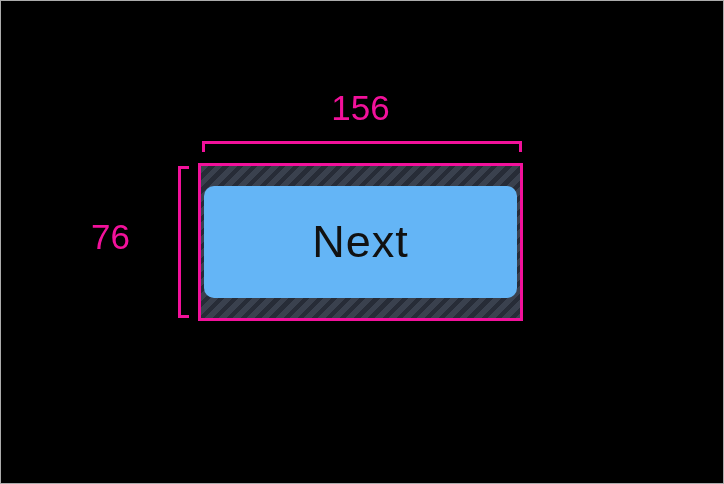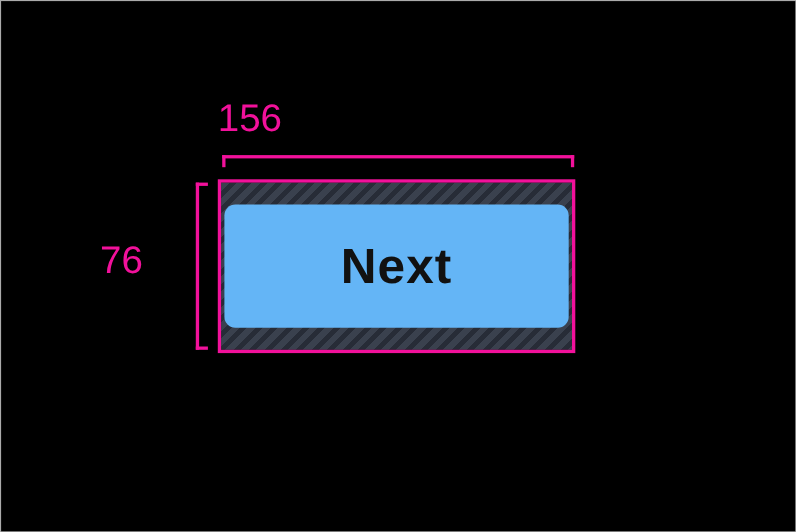--- a/index.html
+++ b/index.html
@@ -31,7 +31,7 @@
     left: 197px;
     top: 89px;
     width: 325px;
-    text-align: left;
+    text-align: center;
   }
   .dim-label.height {
     left: 90px;

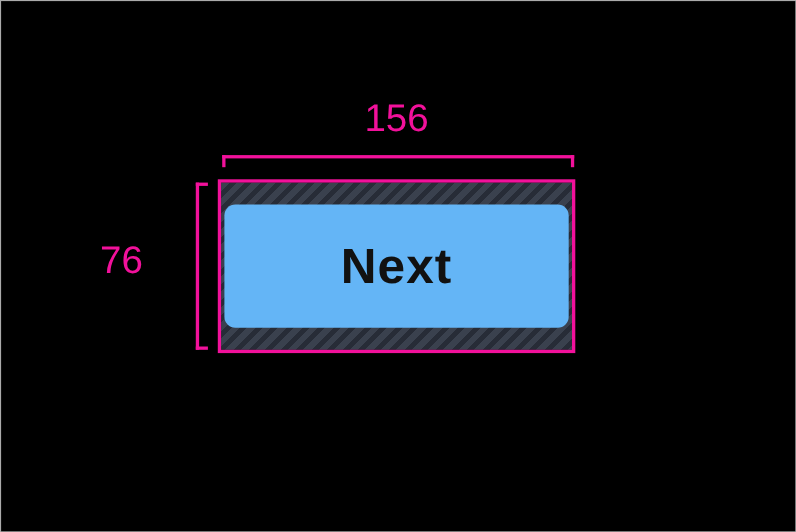--- a/index.html
+++ b/index.html
@@ -95,7 +95,7 @@
     border-radius: 10px;
     font-family: inherit;
     font-size: 45px;
-    font-weight: 700;
+    font-weight: 400;
     letter-spacing: 1px;
     cursor: pointer;
     padding: 0;

